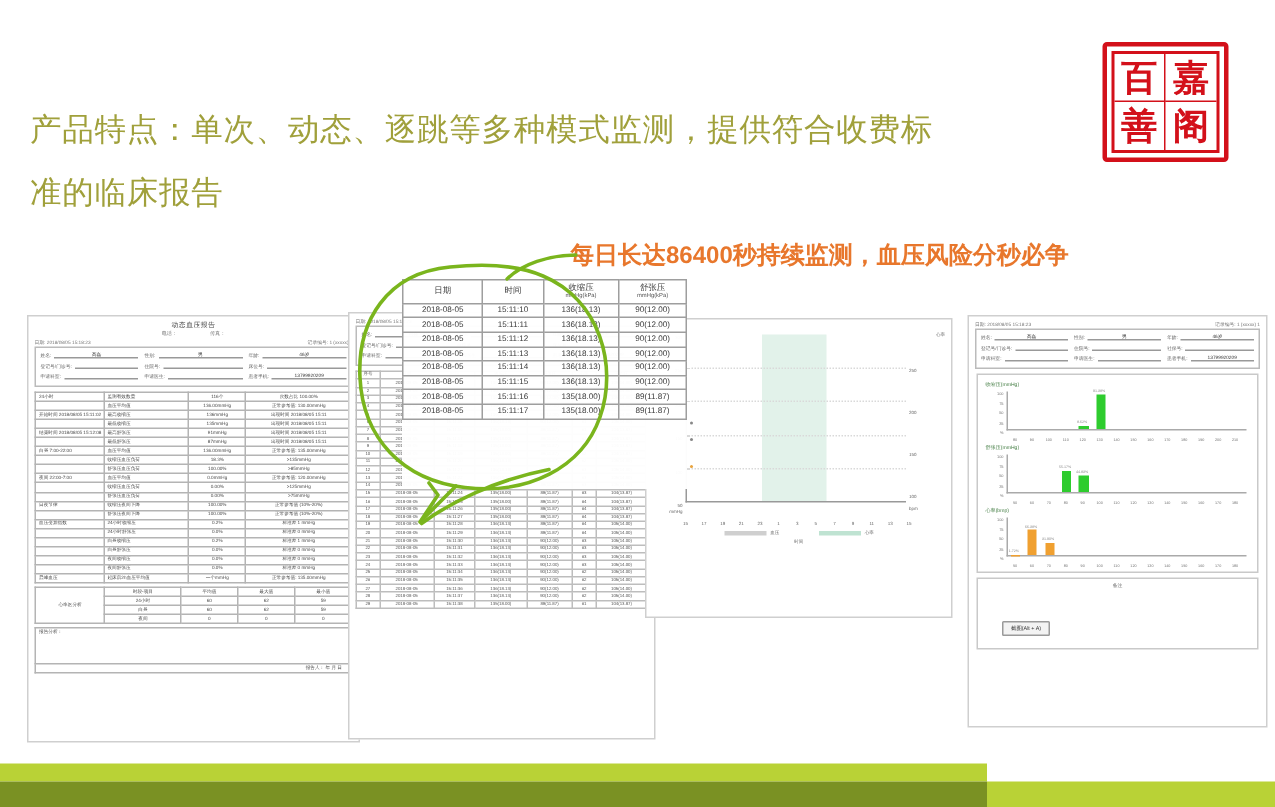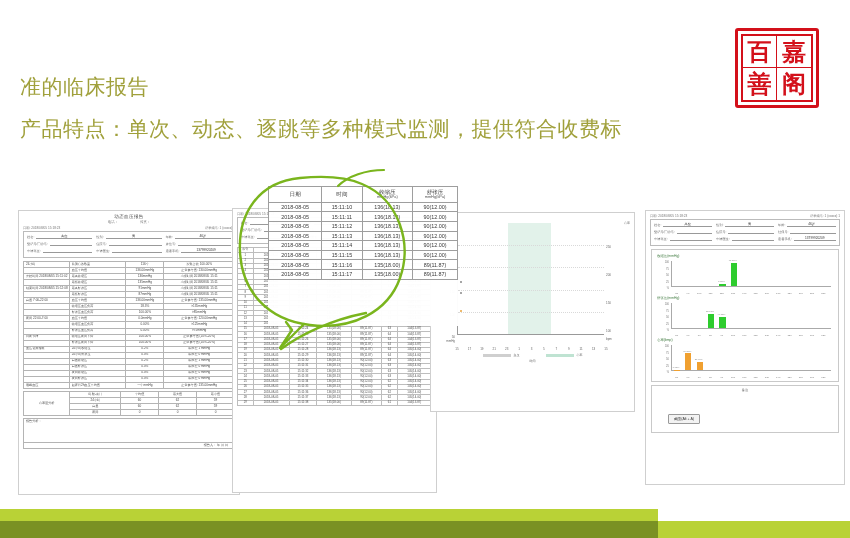--- a/index.html
+++ b/index.html
@@ -149,8 +149,8 @@
 <div class="slide">
 
   <div class="headline">
+    <div>产品特点：单次、动态、逐跳等多种模式监测，提供符合收费标</div>
     <div>准的临床报告</div>
-    <div>产品特点：单次、动态、逐跳等多种模式监测，提供符合收费标</div>
   </div>
 
   <div class="seal">

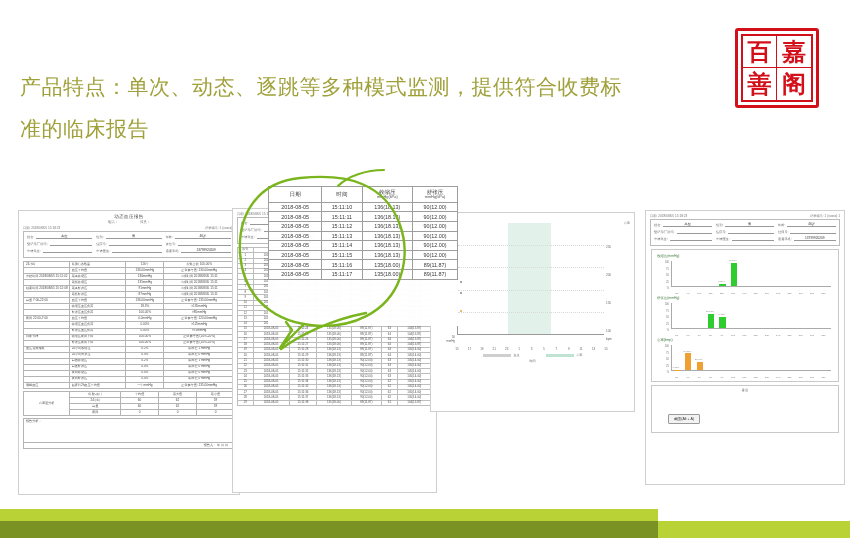--- a/index.html
+++ b/index.html
@@ -162,6 +162,7 @@
     </div>
   </div>
 
+  <div class="callout-text">每日长达86400秒持续监测，血压风险分秒必争</div>
 
   <div class="report rpt-left">
     <div class="rpt-title">动态血压报告</div>

